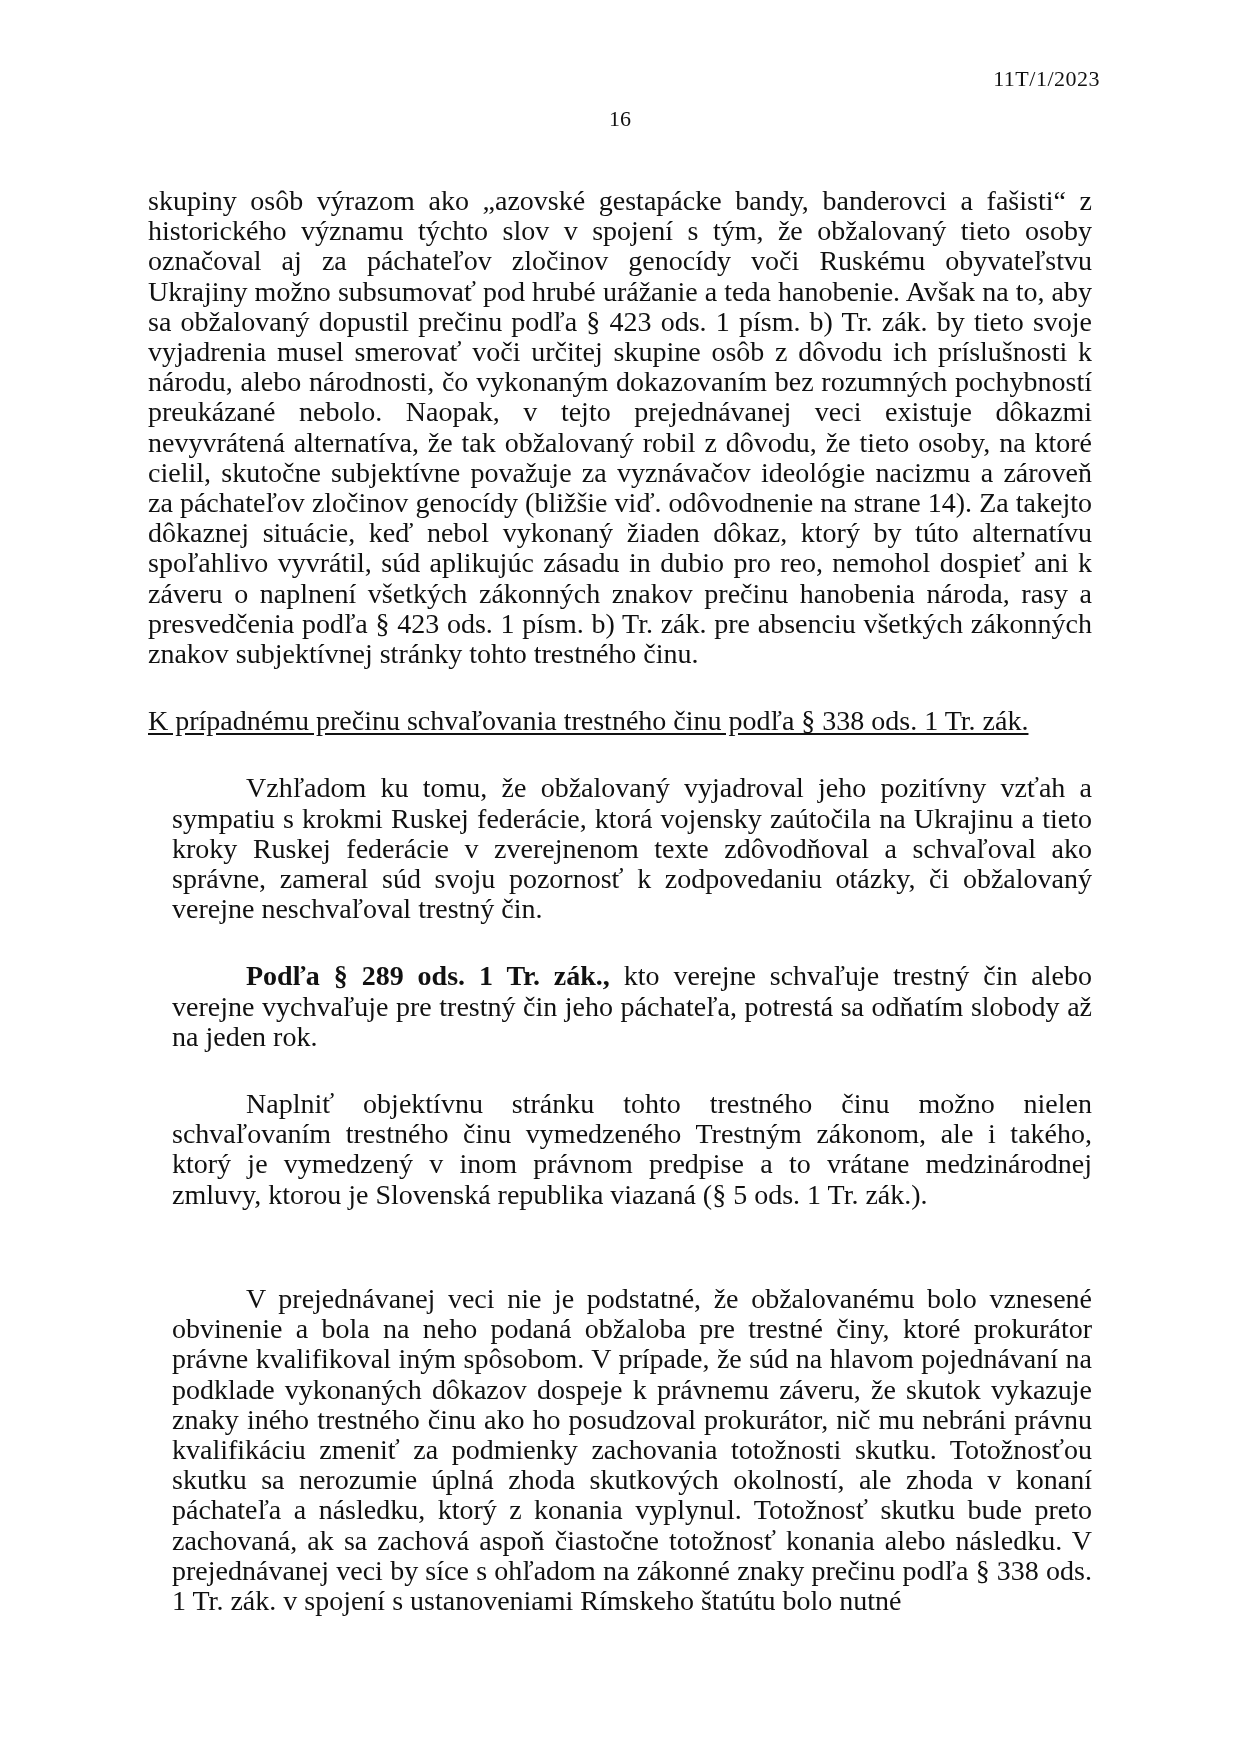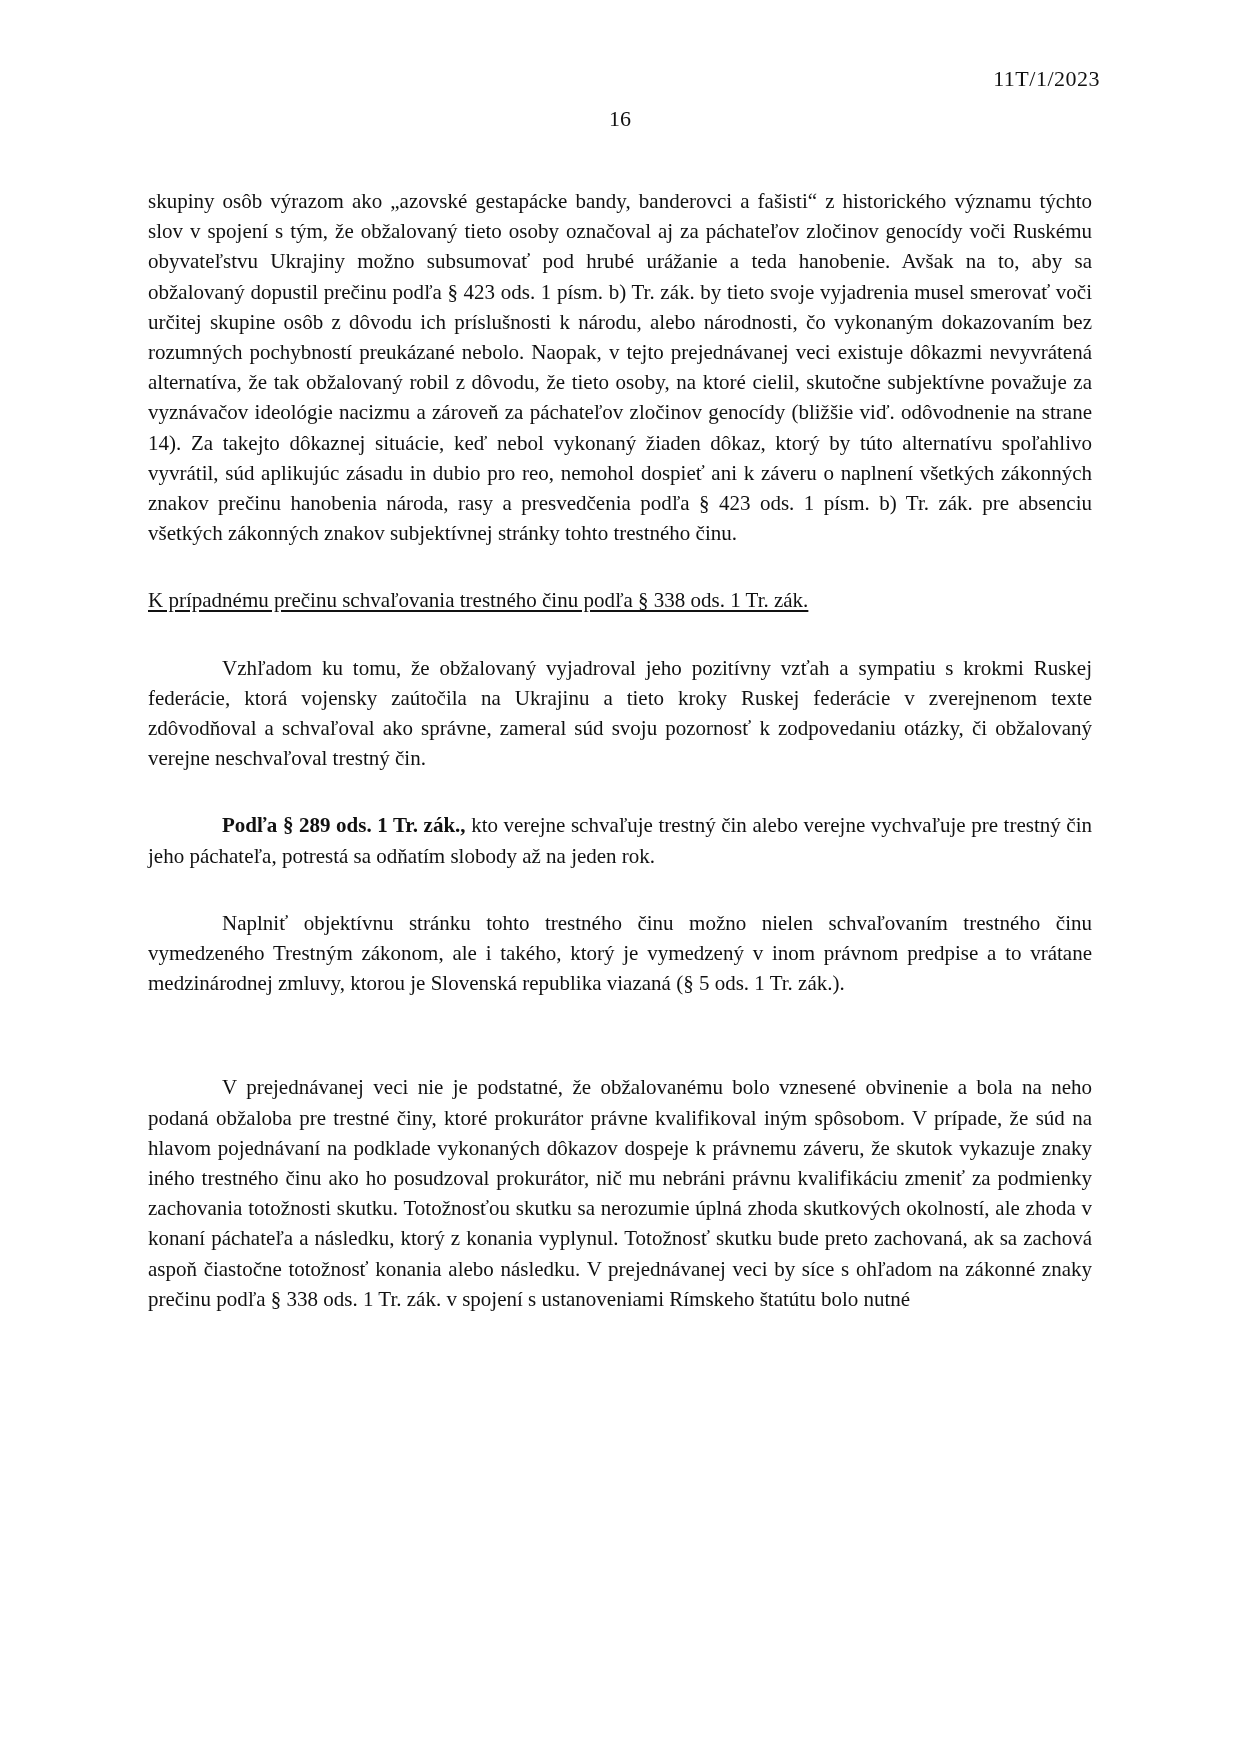--- a/index.html
+++ b/index.html
@@ -35,7 +35,7 @@
       top: 186px;
       left: 148px;
       width: 944px;
-      font-size: 21px;
+      font-size: 28px;
       line-height: 30.2px;
     }
     .para {

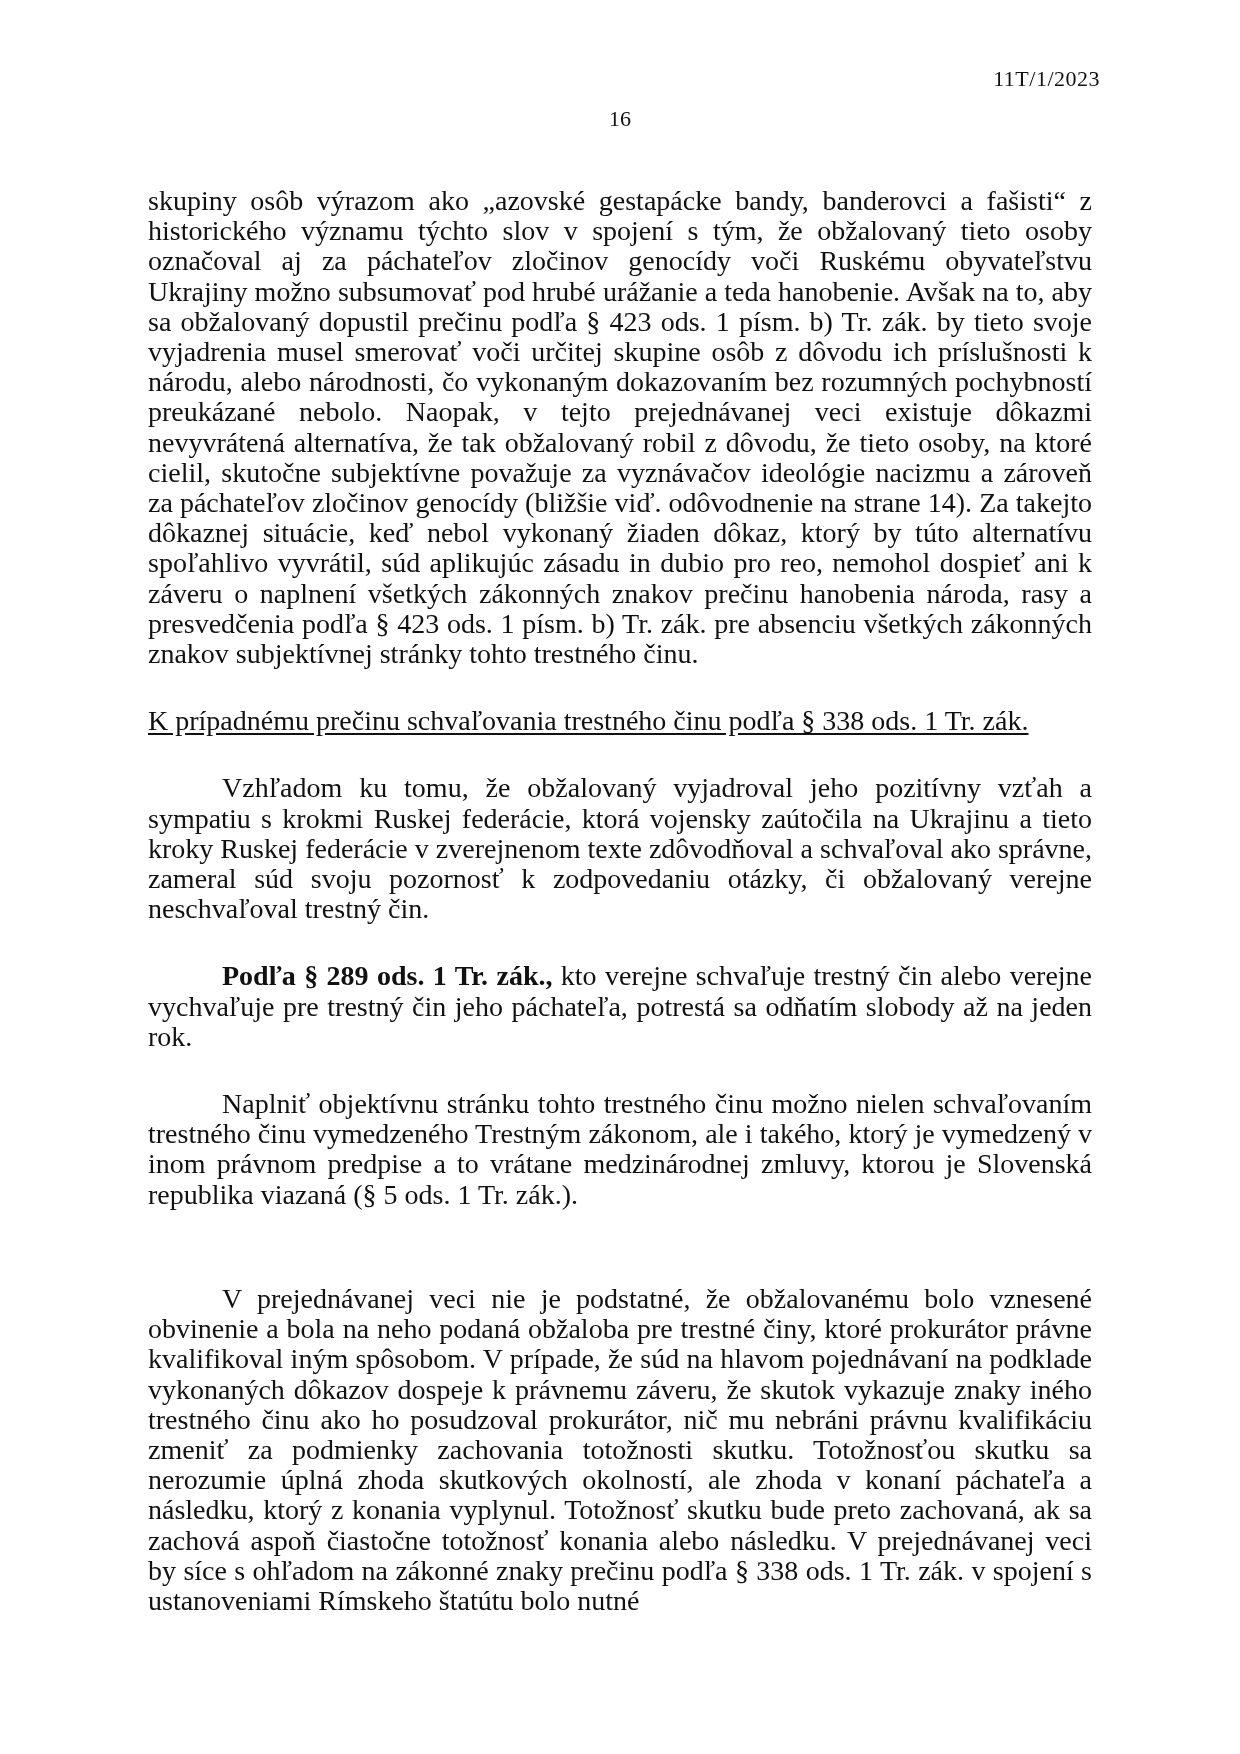--- a/index.html
+++ b/index.html
@@ -44,6 +44,7 @@
     }
     .para.indent {
       text-indent: 74px;
+      margin-left: 24px;
     }
     .gap {
       height: 37px;

